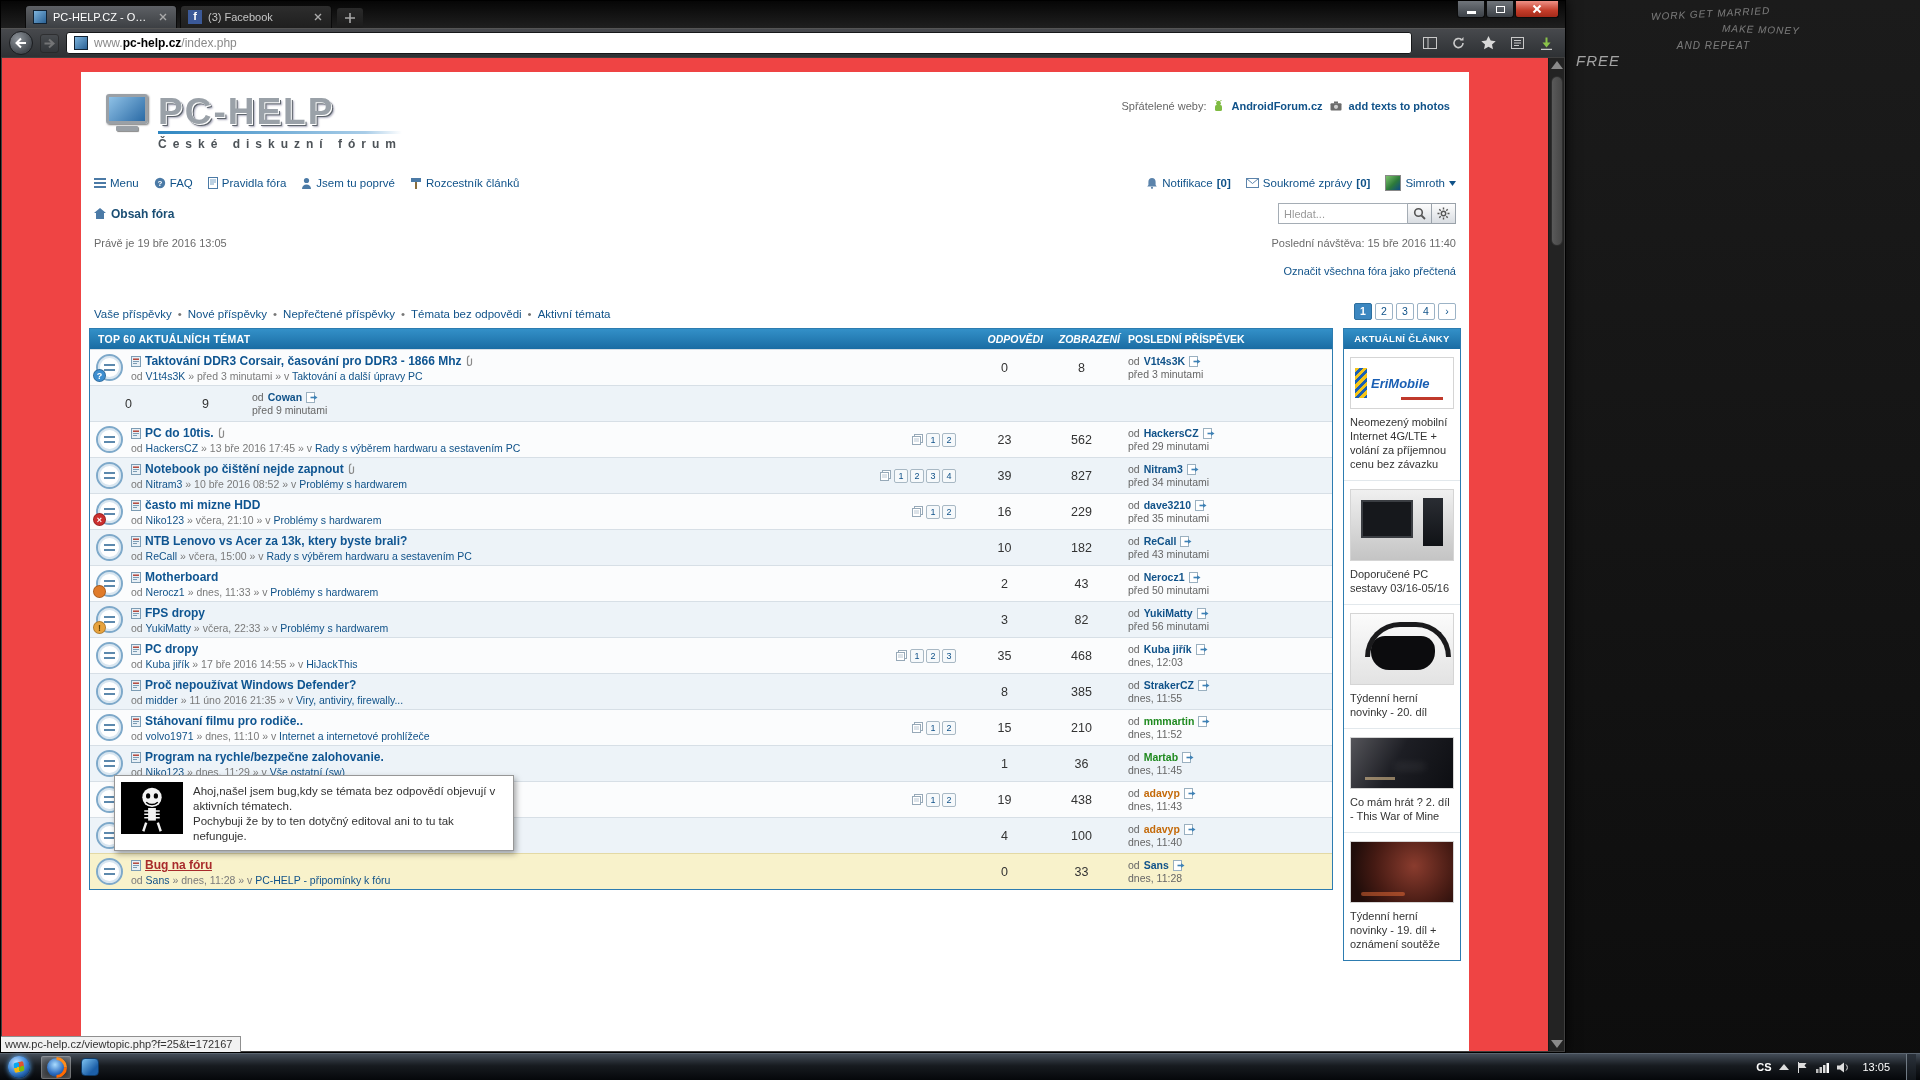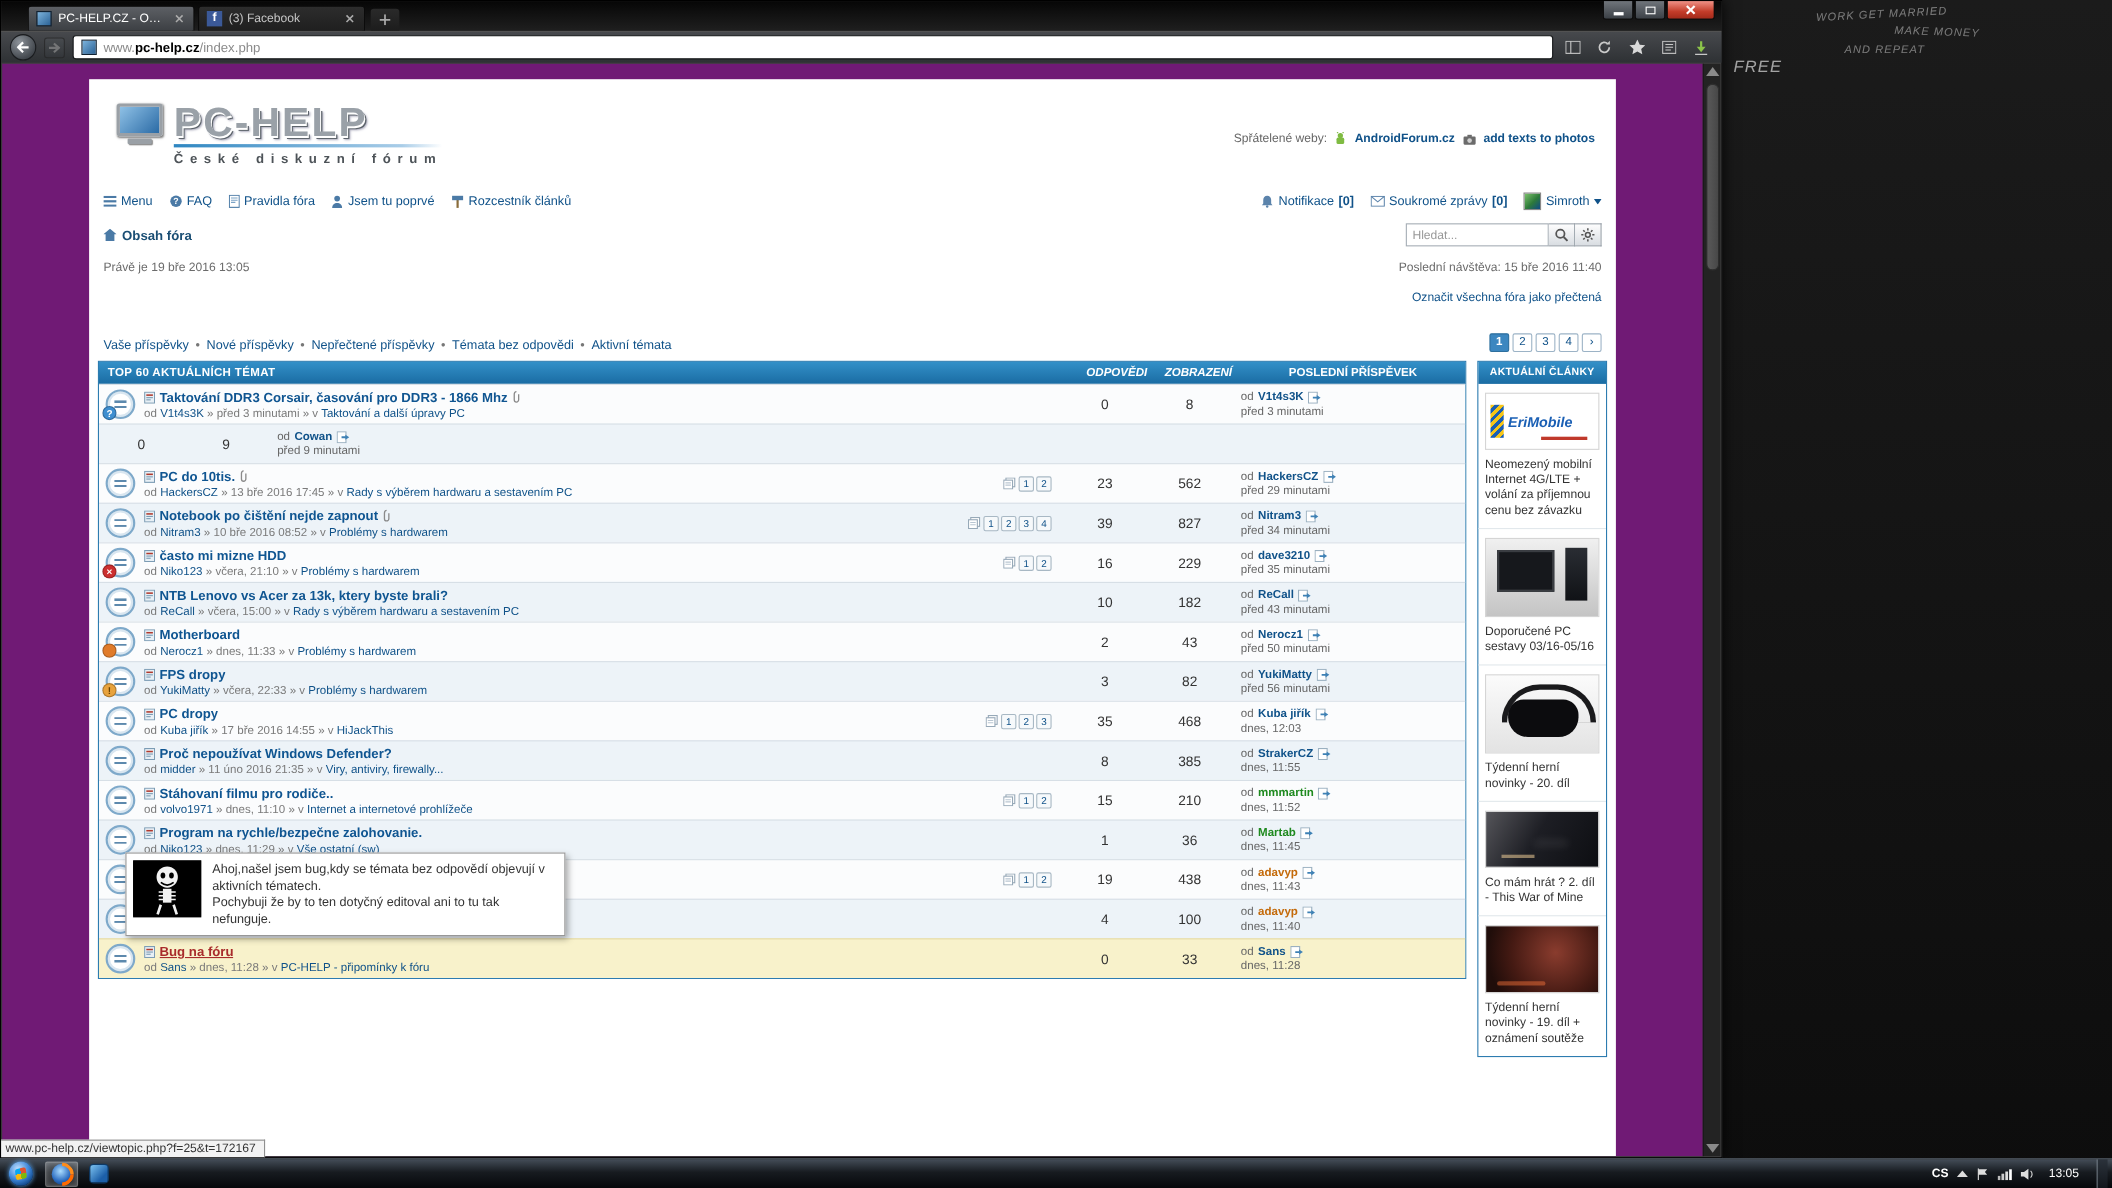--- a/index.html
+++ b/index.html
@@ -44,7 +44,7 @@
   .url-domain { color:#000; font-weight:bold; }
   .navico { width:22px; height:22px; display:flex; align-items:center; justify-content:center; border-radius:3px; }
 
-  .viewport { position:absolute; top:57px; left:1px; right:17px; bottom:1px; background:#701a75; overflow:hidden; }
+  .viewport { position:absolute; top:57px; left:1px; right:17px; bottom:1px; background:#ef4444; overflow:hidden; }
   .vscroll { position:absolute; top:57px; right:1px; width:16px; bottom:1px; background:#232323; border-left:1px solid #1a1a1a; }
   .sb-arrow { position:absolute; left:2px; width:12px; height:12px; }
   .sb-arrow.up { top:3px; border-left:6px solid transparent; border-right:6px solid transparent; border-bottom:8px solid #8a8a8a; width:0; height:0; }

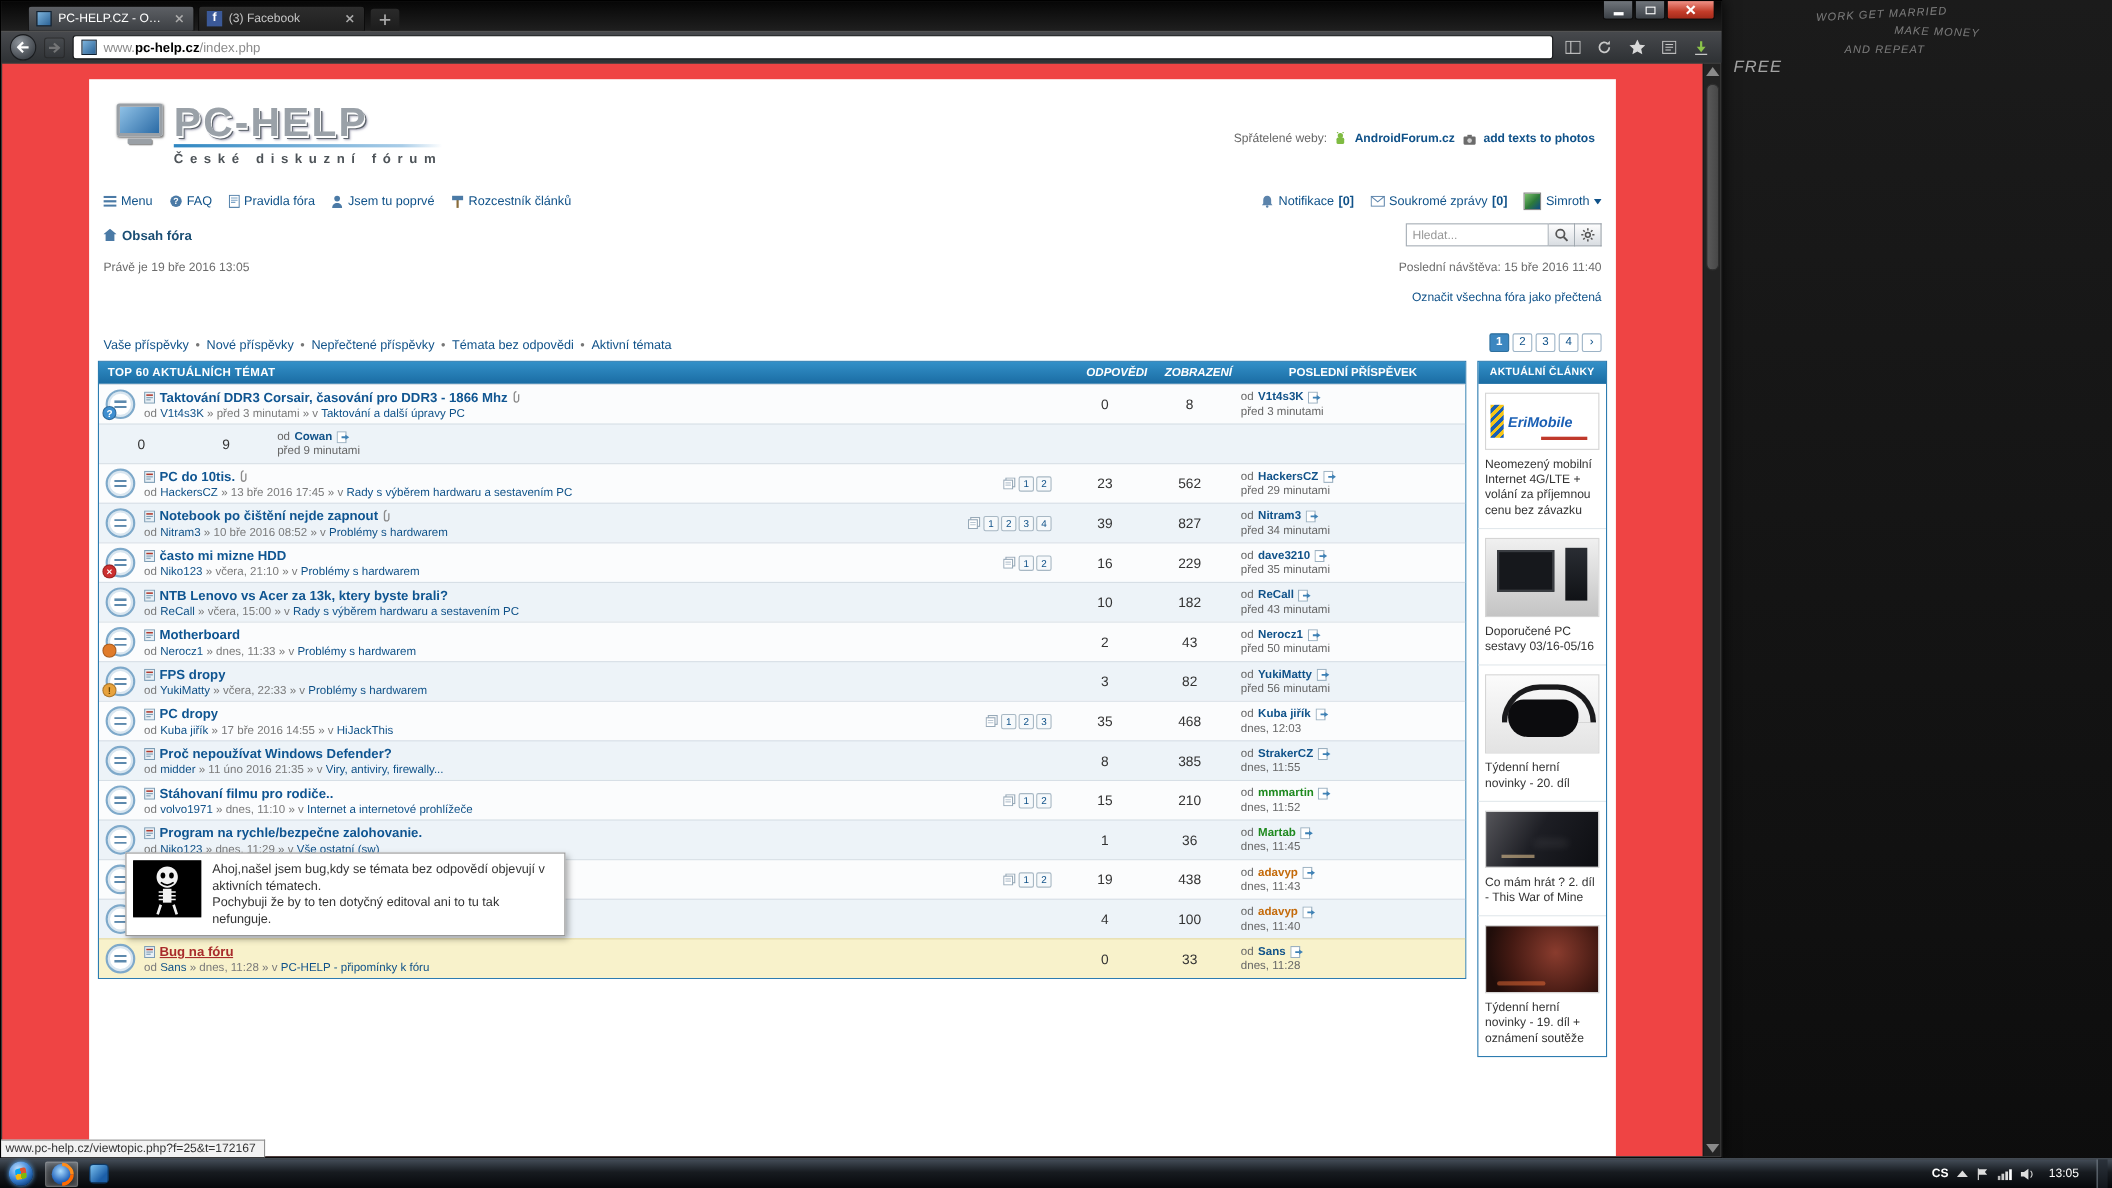--- a/index.html
+++ b/index.html
@@ -64,7 +64,7 @@
   .logo-title { font-size:37px; font-weight:bold; letter-spacing:2px; color:#9aa1a8; text-shadow:1px 1px 0 #fff,2px 2px 0 #5d646b,3px 3px 2px #aab; line-height:36px; }
   .logo-line { height:3px; margin-top:1px; background:linear-gradient(90deg,#2e86c1,#a9cde8 85%,transparent); }
   .logo-sub { margin-top:3px; font-size:12px; font-weight:bold; letter-spacing:6px; color:#4d5358; white-space:nowrap; }
-  .friendly { position:absolute; right:12px; top:28px; display:flex; align-items:flex-end; gap:7px; font-size:11px; color:#666;margin-top:20px; }
+  .friendly { position:absolute; right:12px; top:28px; display:flex; align-items:center; gap:7px; font-size:11px; color:#666; }
   .fr-link { color:#105289; font-weight:bold; }
 
   .menubar { display:flex; align-items:center; padding:3px 6px; font-size:11.5px; }

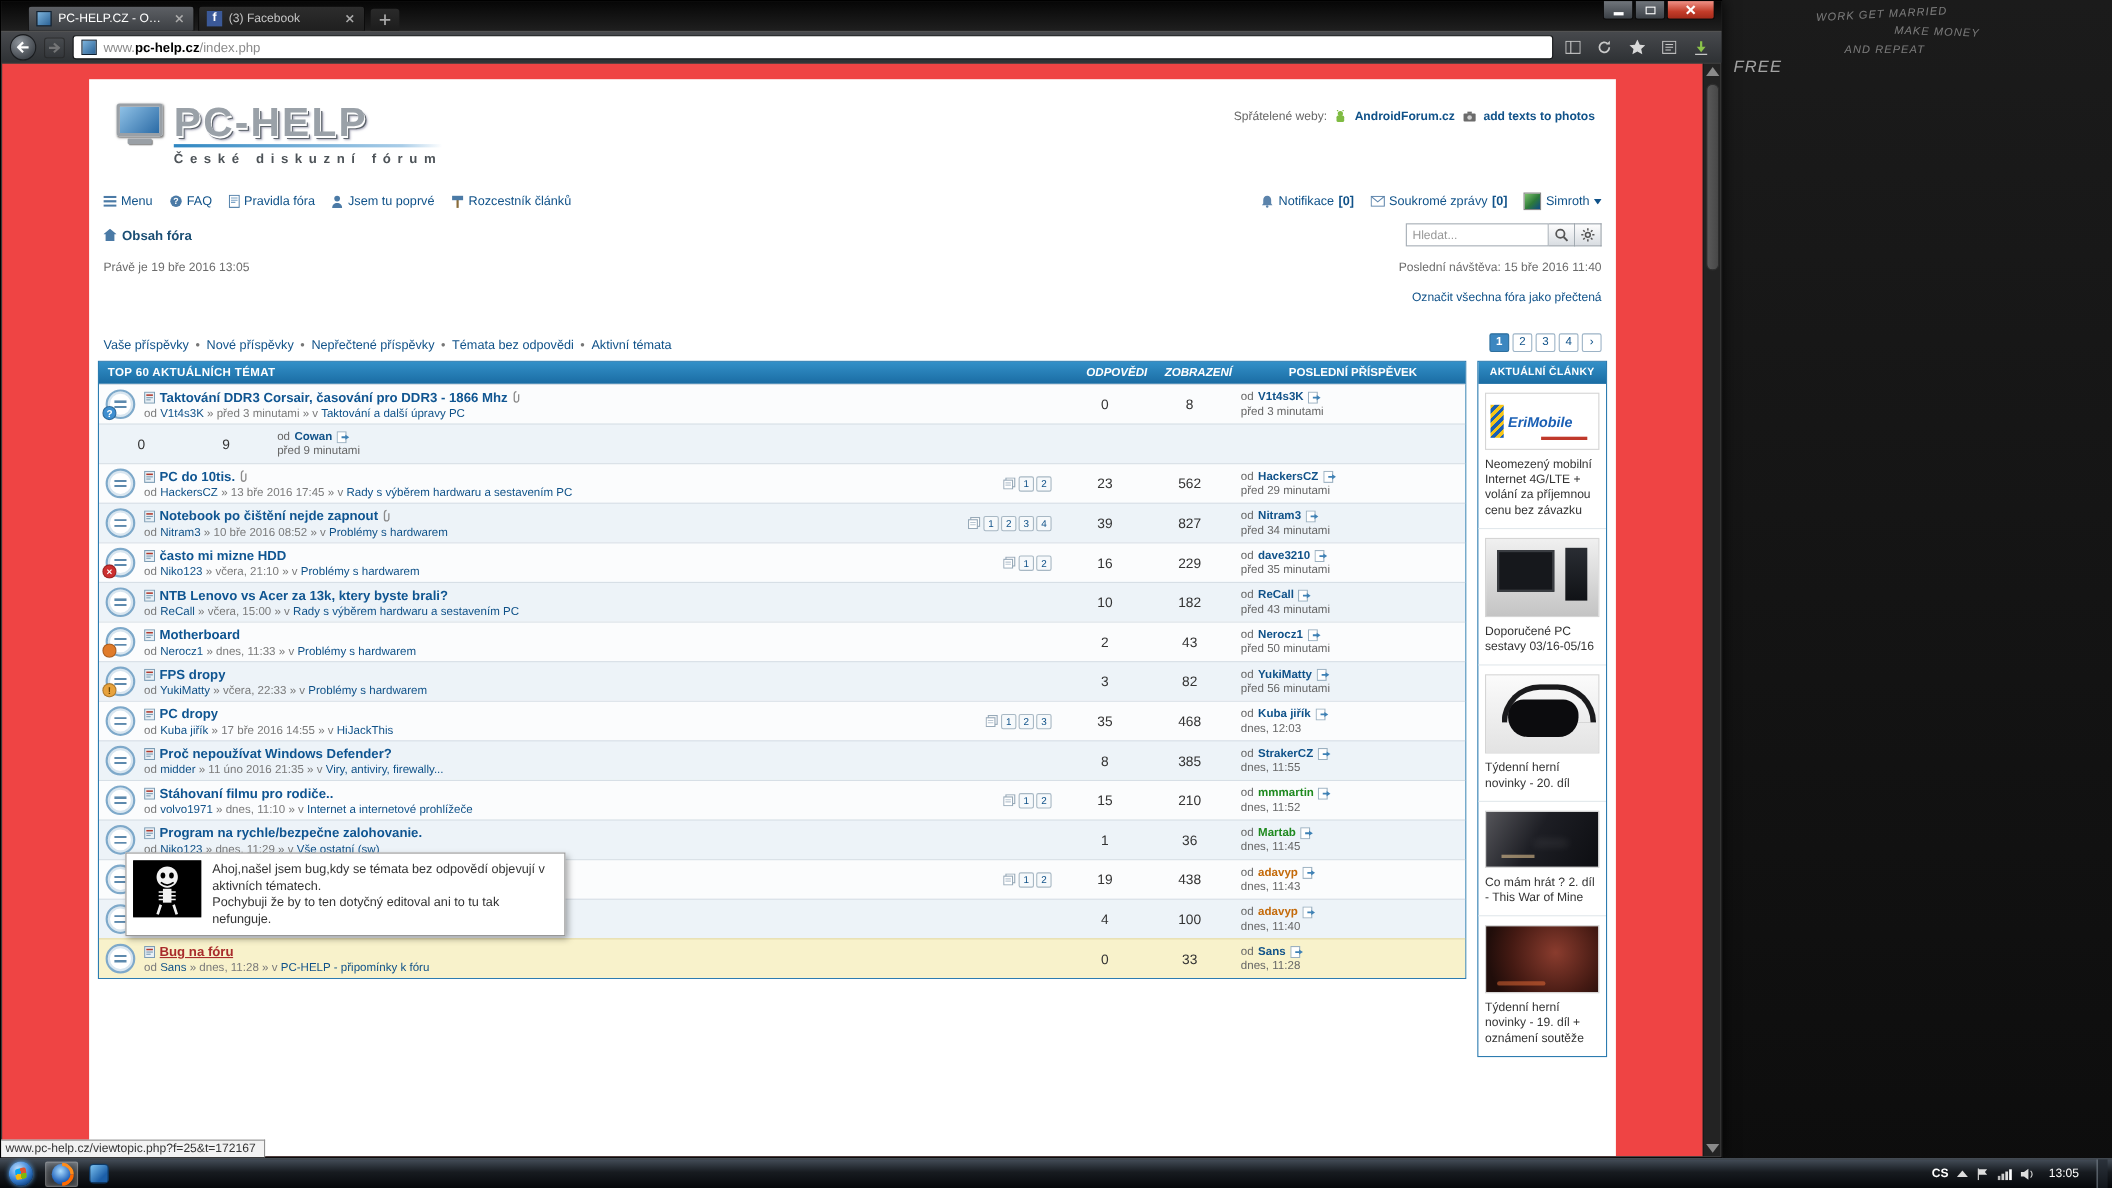--- a/index.html
+++ b/index.html
@@ -99,7 +99,7 @@
   .thead { display:flex; align-items:center; height:20px; background:linear-gradient(#3390c8,#1a6ca3); color:#fff; font-size:10.5px; font-weight:bold; }
   .th-title { flex:1; padding-left:8px; letter-spacing:.3px; }
   .th-replies,.th-views { width:77px; text-align:right;font-style:italic; }
-  .th-last { width:212px; padding-left:8px;text-align:center; }
+  .th-last { width:212px; padding-left:8px; }
 
   .trow { display:flex; align-items:center; height:36px; border-top:1px solid #d7dfe6; background:#fbfcfd; }
   .trow.alt { background:#edf3f8; }

